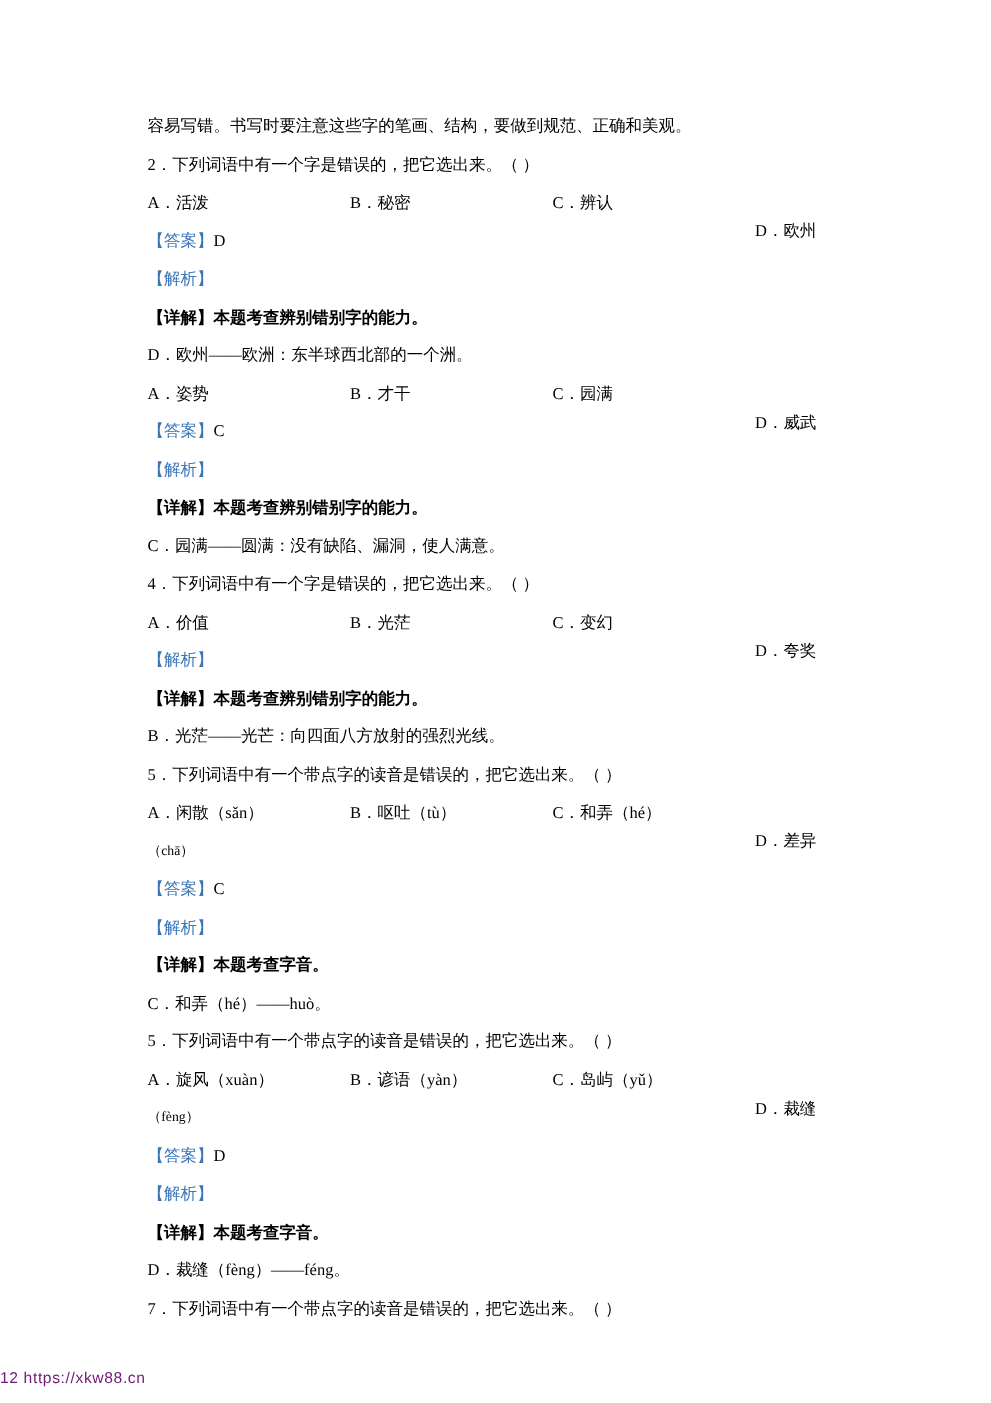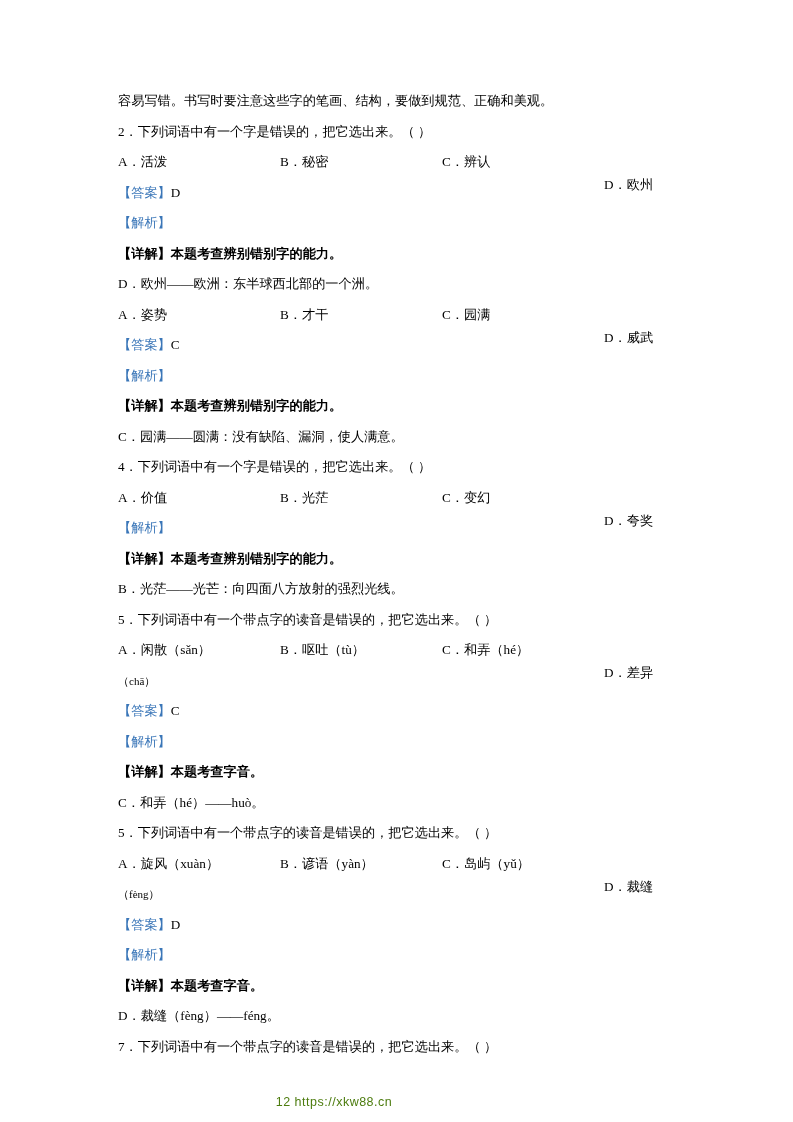--- a/index.html
+++ b/index.html
@@ -74,9 +74,9 @@
     left: 0;
     top: 1095px;
     width: 668px;
-    text-align: center;
+    text-align: left;
     font-size: 12.5px;
-    color: #4d7c0f;
+    color: #701a75;
     font-family: "Liberation Sans", sans-serif;
     letter-spacing: 0.5px;
   }

